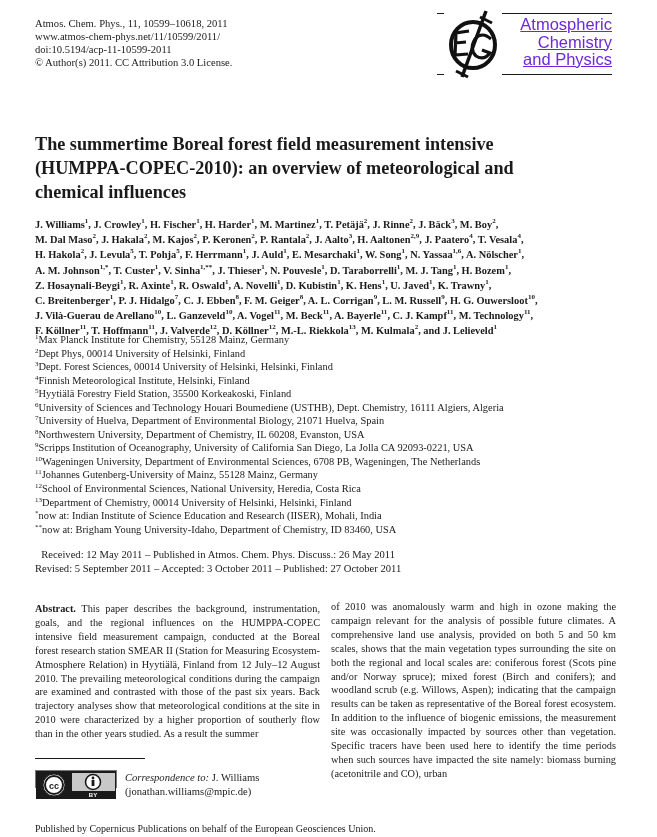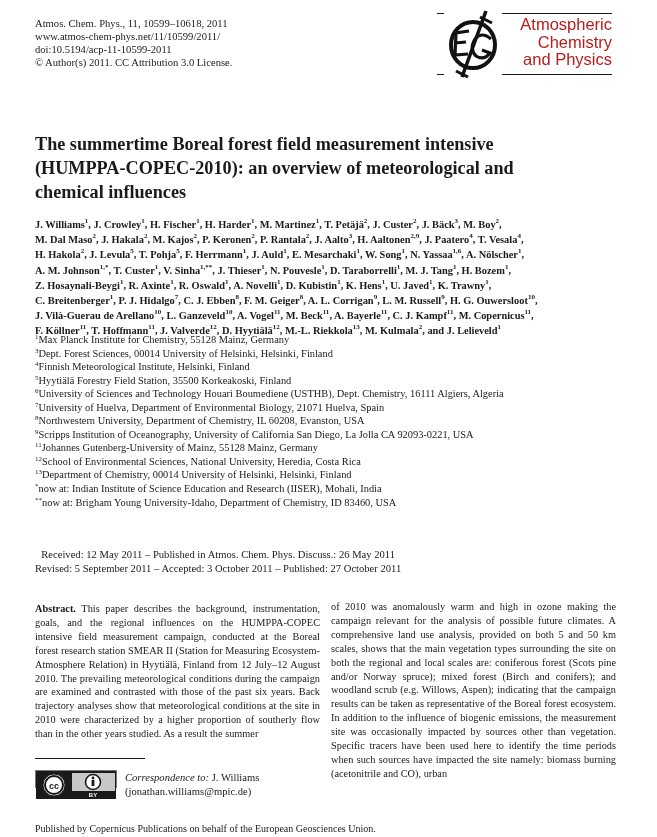--- a/index.html
+++ b/index.html
@@ -9,7 +9,7 @@
   .hdr-meta div { white-space:nowrap; }
   .logo { left:437px; top:13px; width:175px; height:62px; }
   .logo-line { position:absolute; left:0; width:175px; height:1px; background:#1a1a1a; }
-  .logo-text { position:absolute; right:0; top:3px; font-family:"Liberation Sans", sans-serif; font-size:16.5px; line-height:17.5px; text-align:right; color:#b91c1c; }
+  .logo-text { position:absolute; right:0; top:3px; font-family:"Liberation Sans", sans-serif; font-size:16.5px; line-height:17.5px; text-align:right; color:#6d28d9;text-decoration:underline; }
   .logo-mark { position:absolute; left:5px; top:-4px; width:62px; height:70px; }
   .title { left:35px; top:132px; width:600px; font-weight:bold; font-size:18.2px; line-height:24px; }
   .authors { left:35px; top:217px; width:600px; font-weight:bold; font-size:10.4px; line-height:15.2px; }

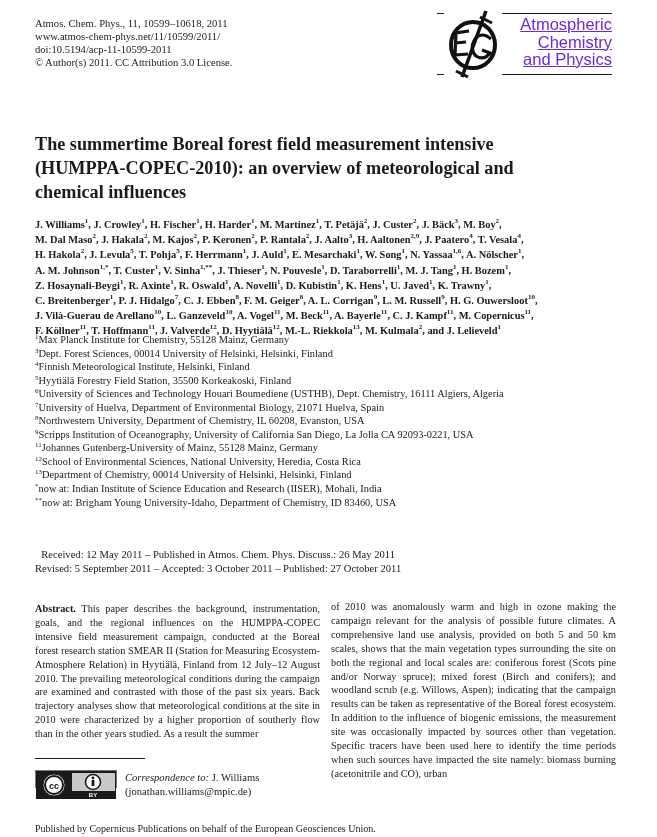--- a/index.html
+++ b/index.html
@@ -65,7 +65,7 @@
 </div>
 
 <div class="abs authors" id="authors">
-    <div style="white-space: nowrap;"><span>J. Williams</span><sup>1</sup>, <span>J. Crowley</span><sup>1</sup>, <span>H. Fischer</span><sup>1</sup>, <span>H. Harder</span><sup>1</sup>, <span>M. Martinez</span><sup>1</sup>, <span>T. Petäjä</span><sup>2</sup>, <span>J. Custer</span><sup>2</sup>, <span>J. Bäck</span><sup>3</sup>, <span>M. Boy</span><sup>2</sup>,</div>
+    <div style="white-space: nowrap;"><span>J. Williams</span><sup>1</sup>, <span>J. Crowley</span><sup>1</sup>, <span>H. Fischer</span><sup>1</sup>, <span>H. Harder</span><sup>1</sup>, <span>M. Martinez</span><sup>1</sup>, <span>T. Petäjä</span><sup>2</sup>, <span>J. Rinne</span><sup>2</sup>, <span>J. Bäck</span><sup>3</sup>, <span>M. Boy</span><sup>2</sup>,</div>
     <div style="white-space: nowrap;"><span>M. Dal Maso</span><sup>2</sup>, <span>J. Hakala</span><sup>2</sup>, <span>M. Kajos</span><sup>2</sup>, <span>P. Keronen</span><sup>2</sup>, <span>P. Rantala</span><sup>2</sup>, <span>J. Aalto</span><sup>3</sup>, <span>H. Aaltonen</span><sup>2,9</sup>, <span>J. Paatero</span><sup>4</sup>, <span>T. Vesala</span><sup>4</sup>,</div>
     <div style="white-space: nowrap;"><span>H. Hakola</span><sup>2</sup>, <span>J. Levula</span><sup>5</sup>, <span>T. Pohja</span><sup>5</sup>, <span>F. Herrmann</span><sup>1</sup>, <span>J. Auld</span><sup>1</sup>, <span>E. Mesarchaki</span><sup>1</sup>, <span>W. Song</span><sup>1</sup>, <span>N. Yassaa</span><sup>1,6</sup>, <span>A. Nölscher</span><sup>1</sup>,</div>
     <div style="white-space: nowrap;"><span>A. M. Johnson</span><sup>1,*</sup>, <span>T. Custer</span><sup>1</sup>, <span>V. Sinha</span><sup>1,**</sup>, <span>J. Thieser</span><sup>1</sup>, <span>N. Pouvesle</span><sup>1</sup>, <span>D. Taraborrelli</span><sup>1</sup>, <span>M. J. Tang</span><sup>1</sup>, <span>H. Bozem</span><sup>1</sup>,</div>

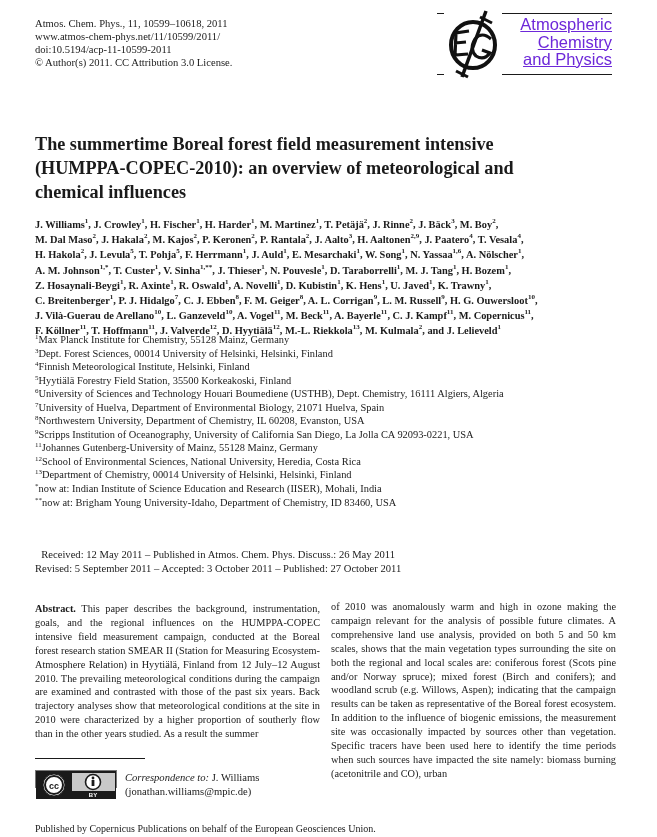--- a/index.html
+++ b/index.html
@@ -71,7 +71,7 @@
     <div style="white-space: nowrap;"><span>A. M. Johnson</span><sup>1,*</sup>, <span>T. Custer</span><sup>1</sup>, <span>V. Sinha</span><sup>1,**</sup>, <span>J. Thieser</span><sup>1</sup>, <span>N. Pouvesle</span><sup>1</sup>, <span>D. Taraborrelli</span><sup>1</sup>, <span>M. J. Tang</span><sup>1</sup>, <span>H. Bozem</span><sup>1</sup>,</div>
     <div style="white-space: nowrap;"><span>Z. Hosaynali-Beygi</span><sup>1</sup>, <span>R. Axinte</span><sup>1</sup>, <span>R. Oswald</span><sup>1</sup>, <span>A. Novelli</span><sup>1</sup>, <span>D. Kubistin</span><sup>1</sup>, <span>K. Hens</span><sup>1</sup>, <span>U. Javed</span><sup>1</sup>, <span>K. Trawny</span><sup>1</sup>,</div>
     <div style="white-space: nowrap;"><span>C. Breitenberger</span><sup>1</sup>, <span>P. J. Hidalgo</span><sup>7</sup>, <span>C. J. Ebben</span><sup>8</sup>, <span>F. M. Geiger</span><sup>8</sup>, <span>A. L. Corrigan</span><sup>9</sup>, <span>L. M. Russell</span><sup>9</sup>, <span>H. G. Ouwersloot</span><sup>10</sup>,</div>
-    <div style="white-space: nowrap;"><span>J. Vilà-Guerau de Arellano</span><sup>10</sup>, <span>L. Ganzeveld</span><sup>10</sup>, <span>A. Vogel</span><sup>11</sup>, <span>M. Beck</span><sup>11</sup>, <span>A. Bayerle</span><sup>11</sup>, <span>C. J. Kampf</span><sup>11</sup>, <span>M. Copernicus</span><sup>11</sup>,</div>
+    <div style="white-space: nowrap;"><span>J. Vilà-Guerau de Arellano</span><sup>10</sup>, <span>L. Ganzeveld</span><sup>10</sup>, <span>A. Vogel</span><sup>11</sup>, <span>M. Beck</span><sup>11</sup>, <span>A. Bayerle</span><sup>11</sup>, <span>C. J. Kampf</span><sup>11</sup>, <span>M. Technology</span><sup>11</sup>,</div>
     <div style="white-space: nowrap;"><span>F. Köllner</span><sup>11</sup>, <span>T. Hoffmann</span><sup>11</sup>, <span>J. Valverde</span><sup>12</sup>, <span>D. Hyytiälä</span><sup>12</sup>, <span>M.-L. Riekkola</span><sup>13</sup>, <span>M. Kulmala</span><sup>2</sup>, <span>and J. Lelieveld</span><sup>1</sup></div>
   </div>
 

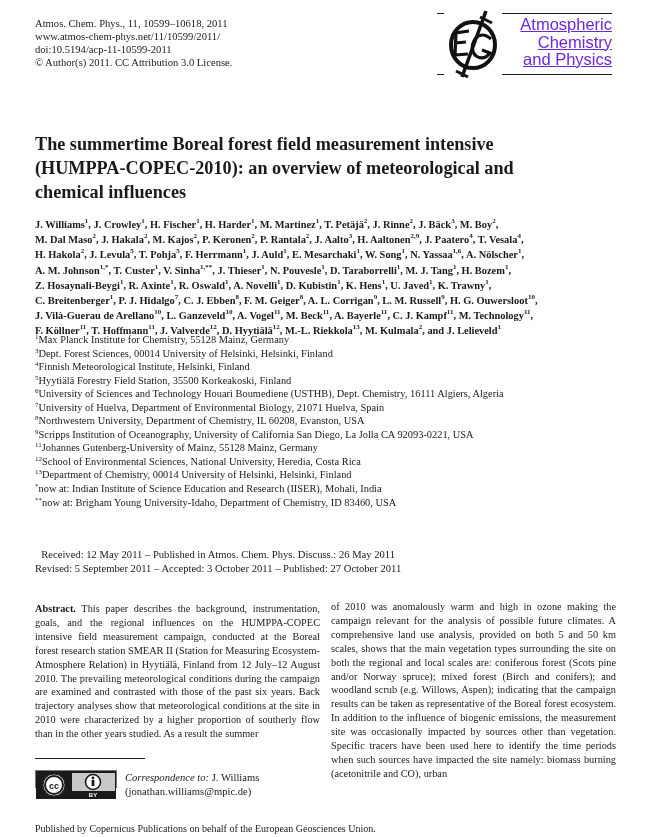--- a/index.html
+++ b/index.html
@@ -72,7 +72,7 @@
     <div style="white-space: nowrap;"><span>Z. Hosaynali-Beygi</span><sup>1</sup>, <span>R. Axinte</span><sup>1</sup>, <span>R. Oswald</span><sup>1</sup>, <span>A. Novelli</span><sup>1</sup>, <span>D. Kubistin</span><sup>1</sup>, <span>K. Hens</span><sup>1</sup>, <span>U. Javed</span><sup>1</sup>, <span>K. Trawny</span><sup>1</sup>,</div>
     <div style="white-space: nowrap;"><span>C. Breitenberger</span><sup>1</sup>, <span>P. J. Hidalgo</span><sup>7</sup>, <span>C. J. Ebben</span><sup>8</sup>, <span>F. M. Geiger</span><sup>8</sup>, <span>A. L. Corrigan</span><sup>9</sup>, <span>L. M. Russell</span><sup>9</sup>, <span>H. G. Ouwersloot</span><sup>10</sup>,</div>
     <div style="white-space: nowrap;"><span>J. Vilà-Guerau de Arellano</span><sup>10</sup>, <span>L. Ganzeveld</span><sup>10</sup>, <span>A. Vogel</span><sup>11</sup>, <span>M. Beck</span><sup>11</sup>, <span>A. Bayerle</span><sup>11</sup>, <span>C. J. Kampf</span><sup>11</sup>, <span>M. Technology</span><sup>11</sup>,</div>
-    <div style="white-space: nowrap;"><span>F. Köllner</span><sup>11</sup>, <span>T. Hoffmann</span><sup>11</sup>, <span>J. Valverde</span><sup>12</sup>, <span>D. Hyytiälä</span><sup>12</sup>, <span>M.-L. Riekkola</span><sup>13</sup>, <span>M. Kulmala</span><sup>2</sup>, <span>and J. Lelieveld</span><sup>1</sup></div>
+    <div style="white-space: nowrap;"><span>F. Köllner</span><sup>11</sup>, <span>T. Hoffmann</span><sup>11</sup>, <span>J. Valverde</span><sup>12</sup>, <span>D. Köllner</span><sup>12</sup>, <span>M.-L. Riekkola</span><sup>13</sup>, <span>M. Kulmala</span><sup>2</sup>, <span>and J. Lelieveld</span><sup>1</sup></div>
   </div>
 
 <div class="abs affils" id="affils">

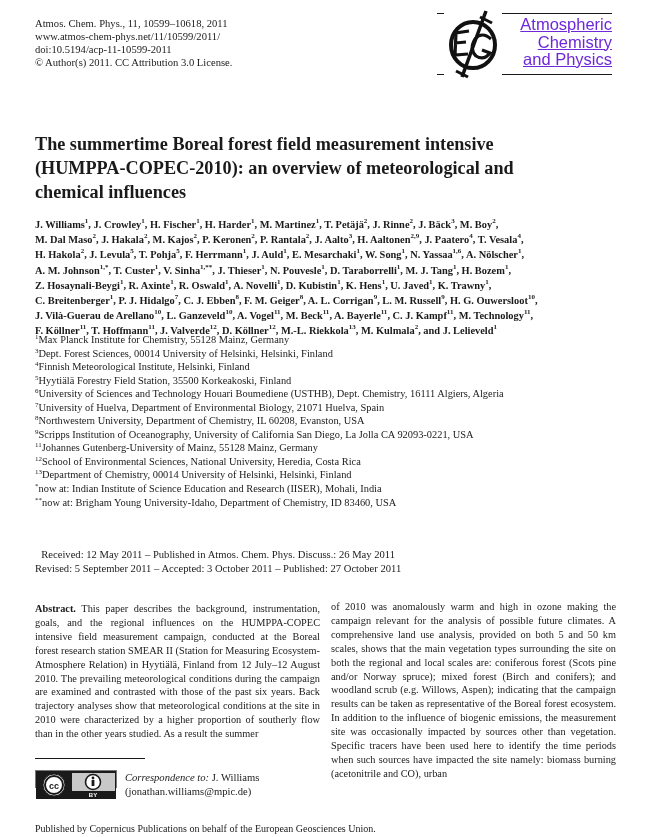--- a/index.html
+++ b/index.html
@@ -77,6 +77,7 @@
 
 <div class="abs affils" id="affils">
     <div class="row"><sup>1</sup><span>Max Planck Institute for Chemistry, 55128 Mainz, Germany</span></div>
+    <div class="row"><sup>2</sup><span>Dept Phys, 00014 University of Helsinki, Finland</span></div>
     <div class="row"><sup>3</sup><span>Dept. Forest Sciences, 00014 University of Helsinki, Helsinki, Finland</span></div>
     <div class="row"><sup>4</sup><span>Finnish Meteorological Institute, Helsinki, Finland</span></div>
     <div class="row"><sup>5</sup><span>Hyytiälä Forestry Field Station, 35500 Korkeakoski, Finland</span></div>

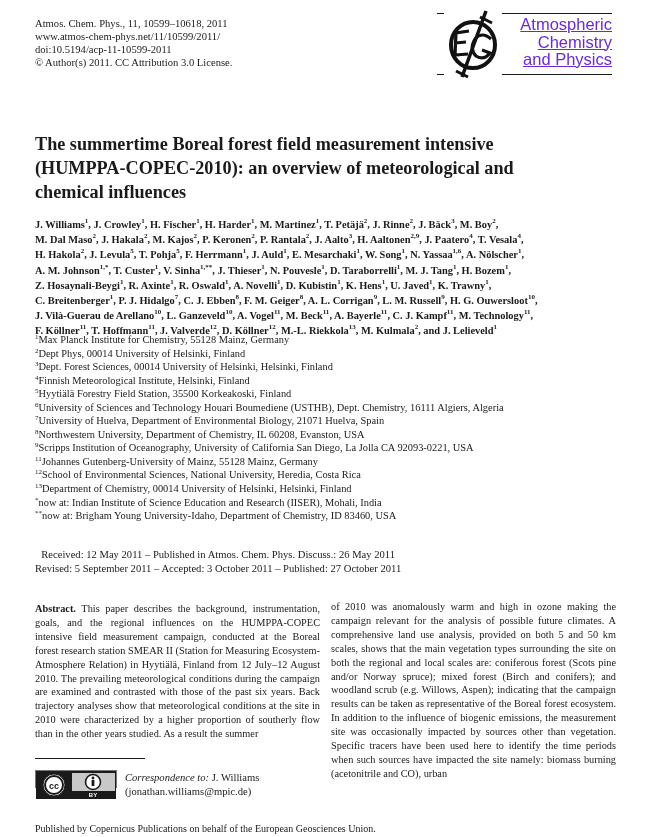--- a/index.html
+++ b/index.html
@@ -85,6 +85,7 @@
     <div class="row"><sup>7</sup><span>University of Huelva, Department of Environmental Biology, 21071 Huelva, Spain</span></div>
     <div class="row"><sup>8</sup><span>Northwestern University, Department of Chemistry, IL 60208, Evanston, USA</span></div>
     <div class="row"><sup>9</sup><span>Scripps Institution of Oceanography, University of California San Diego, La Jolla CA 92093-0221, USA</span></div>
+    <div class="row"><sup>10</sup><span>Wageningen University, Department of Environmental Sciences, 6708 PB, Wageningen, The Netherlands</span></div>
     <div class="row"><sup>11</sup><span>Johannes Gutenberg-University of Mainz, 55128 Mainz, Germany</span></div>
     <div class="row"><sup>12</sup><span>School of Environmental Sciences, National University, Heredia, Costa Rica</span></div>
     <div class="row"><sup>13</sup><span>Department of Chemistry, 00014 University of Helsinki, Helsinki, Finland</span></div>

